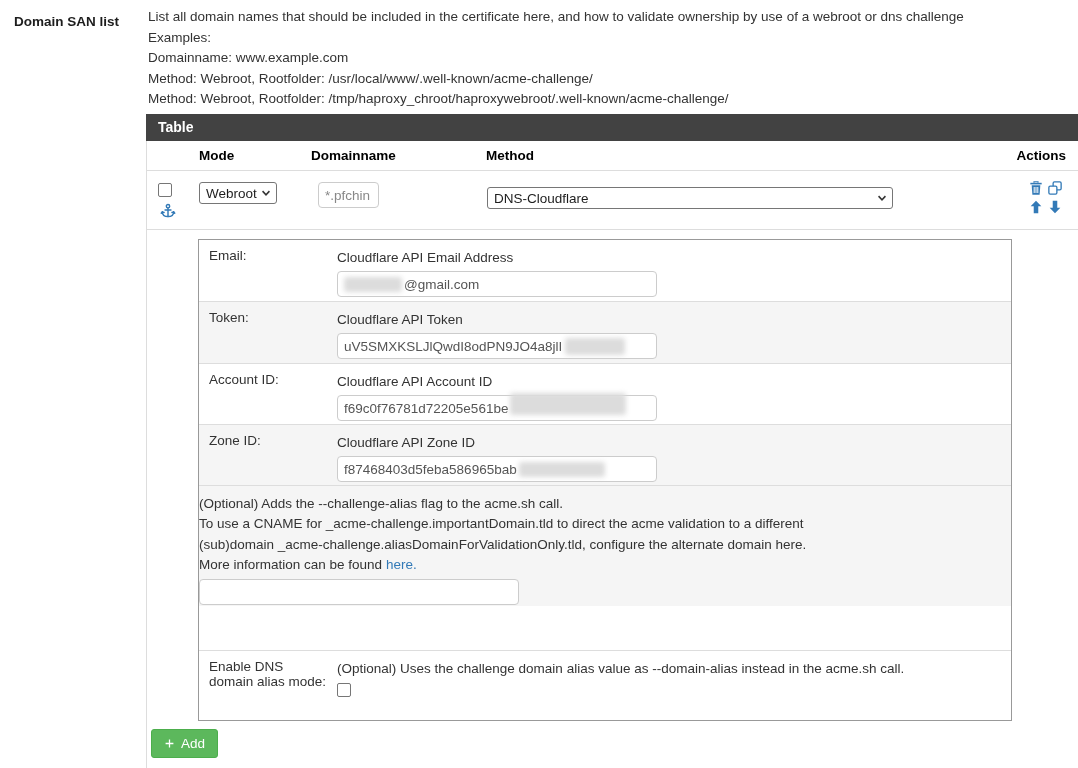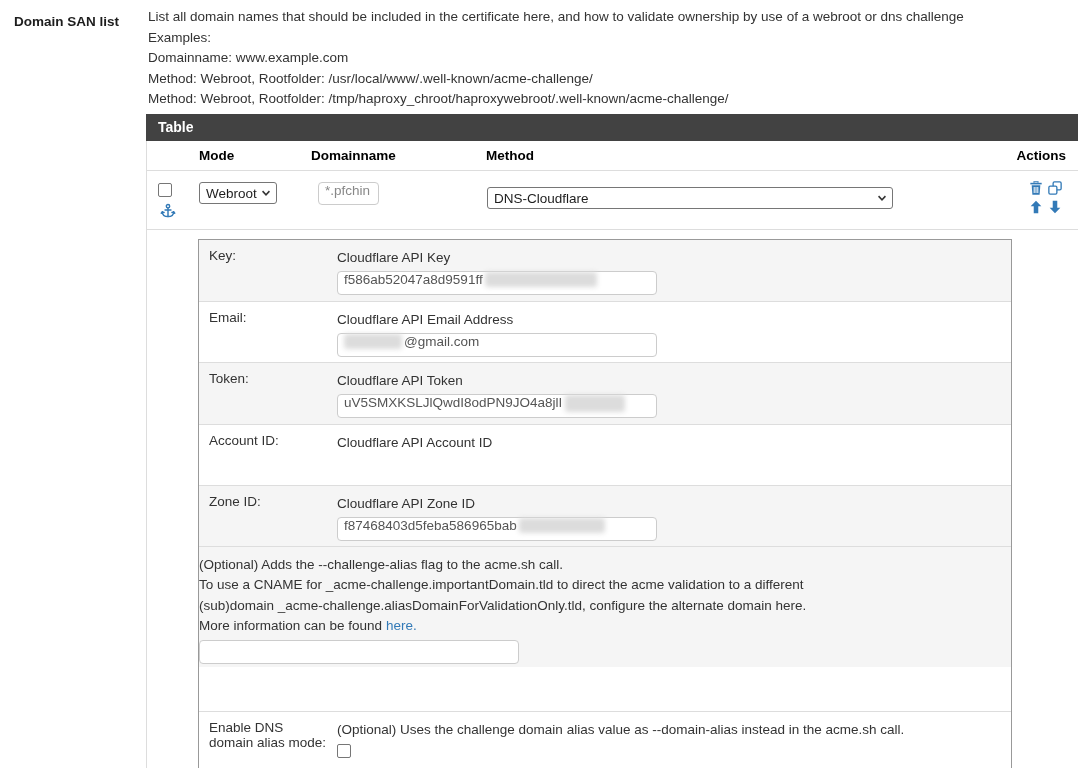--- a/index.html
+++ b/index.html
@@ -53,9 +53,9 @@
   .sel-method { left: 340px; top: 16px; width: 406px; }
 
   .fake-input {
-    display: flex; height: 24px;
+    display: flex; align-items: center; height: 24px;
     border: 1px solid #ccc; border-radius: 4px; background: #fff;
-    padding: 0 6px; color: #555; white-space: nowrap; position: relative;
+    padding: 12px 6px; color: #555; white-space: nowrap; position: relative;
   }
   .inp-domain { position: absolute; left: 171px; top: 11px; width: 61px; height: 23px; color: #888; }
 

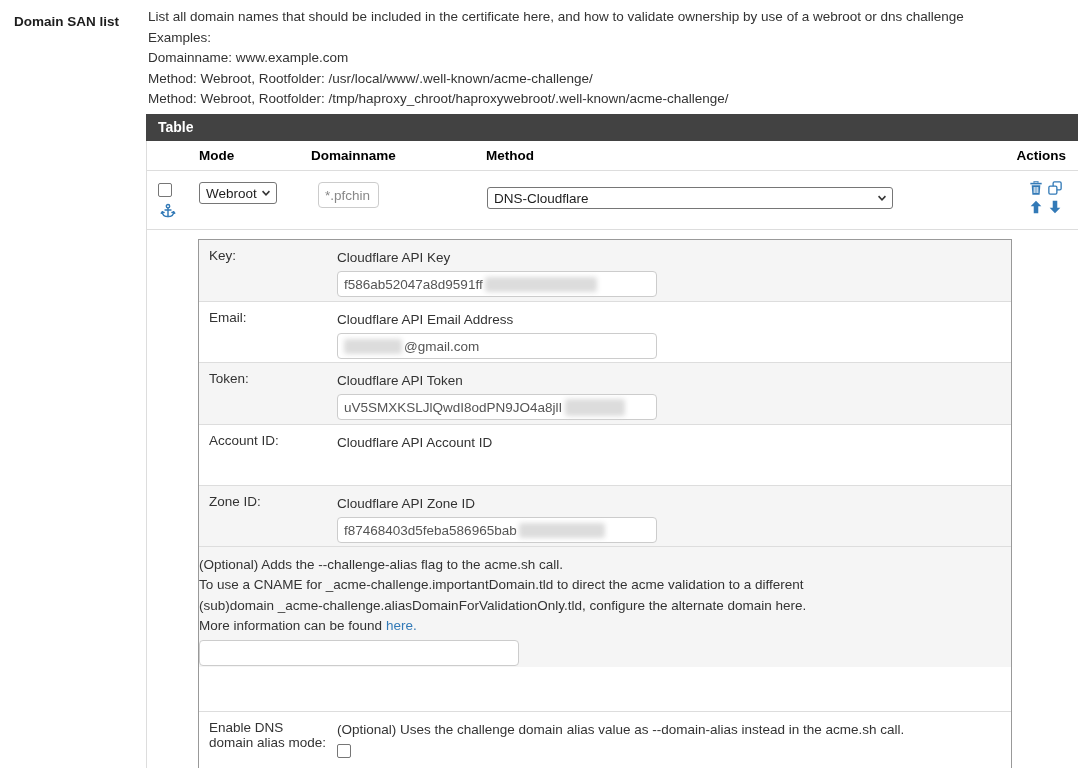--- a/index.html
+++ b/index.html
@@ -182,16 +182,6 @@
 
     <div class="nested-panel">
 
-      <div class="n-row stripe h62">
-        <div class="n-label">Key:</div>
-        <div class="n-content">
-          <div class="n-desc">Cloudflare API Key</div>
-          <div class="fake-input n-input">
-            <span>f586ab52047a8d9591ff</span>
-            <span class="redact" style="width:112px;height:15px;margin-left:2px;"></span>
-          </div>
-        </div>
-      </div>
 
       <div class="n-row h62">
         <div class="n-label">Email:</div>

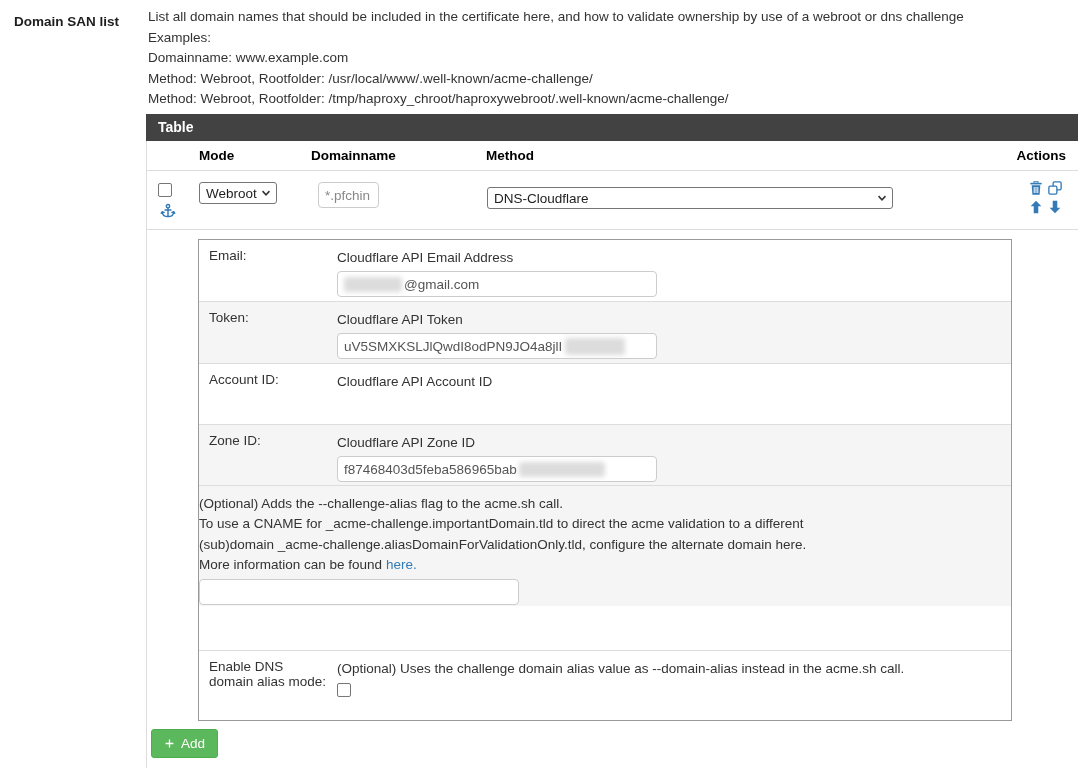--- a/index.html
+++ b/index.html
@@ -209,6 +209,10 @@
         <div class="n-label">Account ID:</div>
         <div class="n-content">
           <div class="n-desc">Cloudflare API Account ID</div>
+          <div class="fake-input n-input">
+            <span>f69c0f76781d72205e561be</span>
+            <span class="redact" style="width:116px;height:22px;margin-left:2px;transform:translateY(-4px);"></span>
+          </div>
         </div>
       </div>
 

